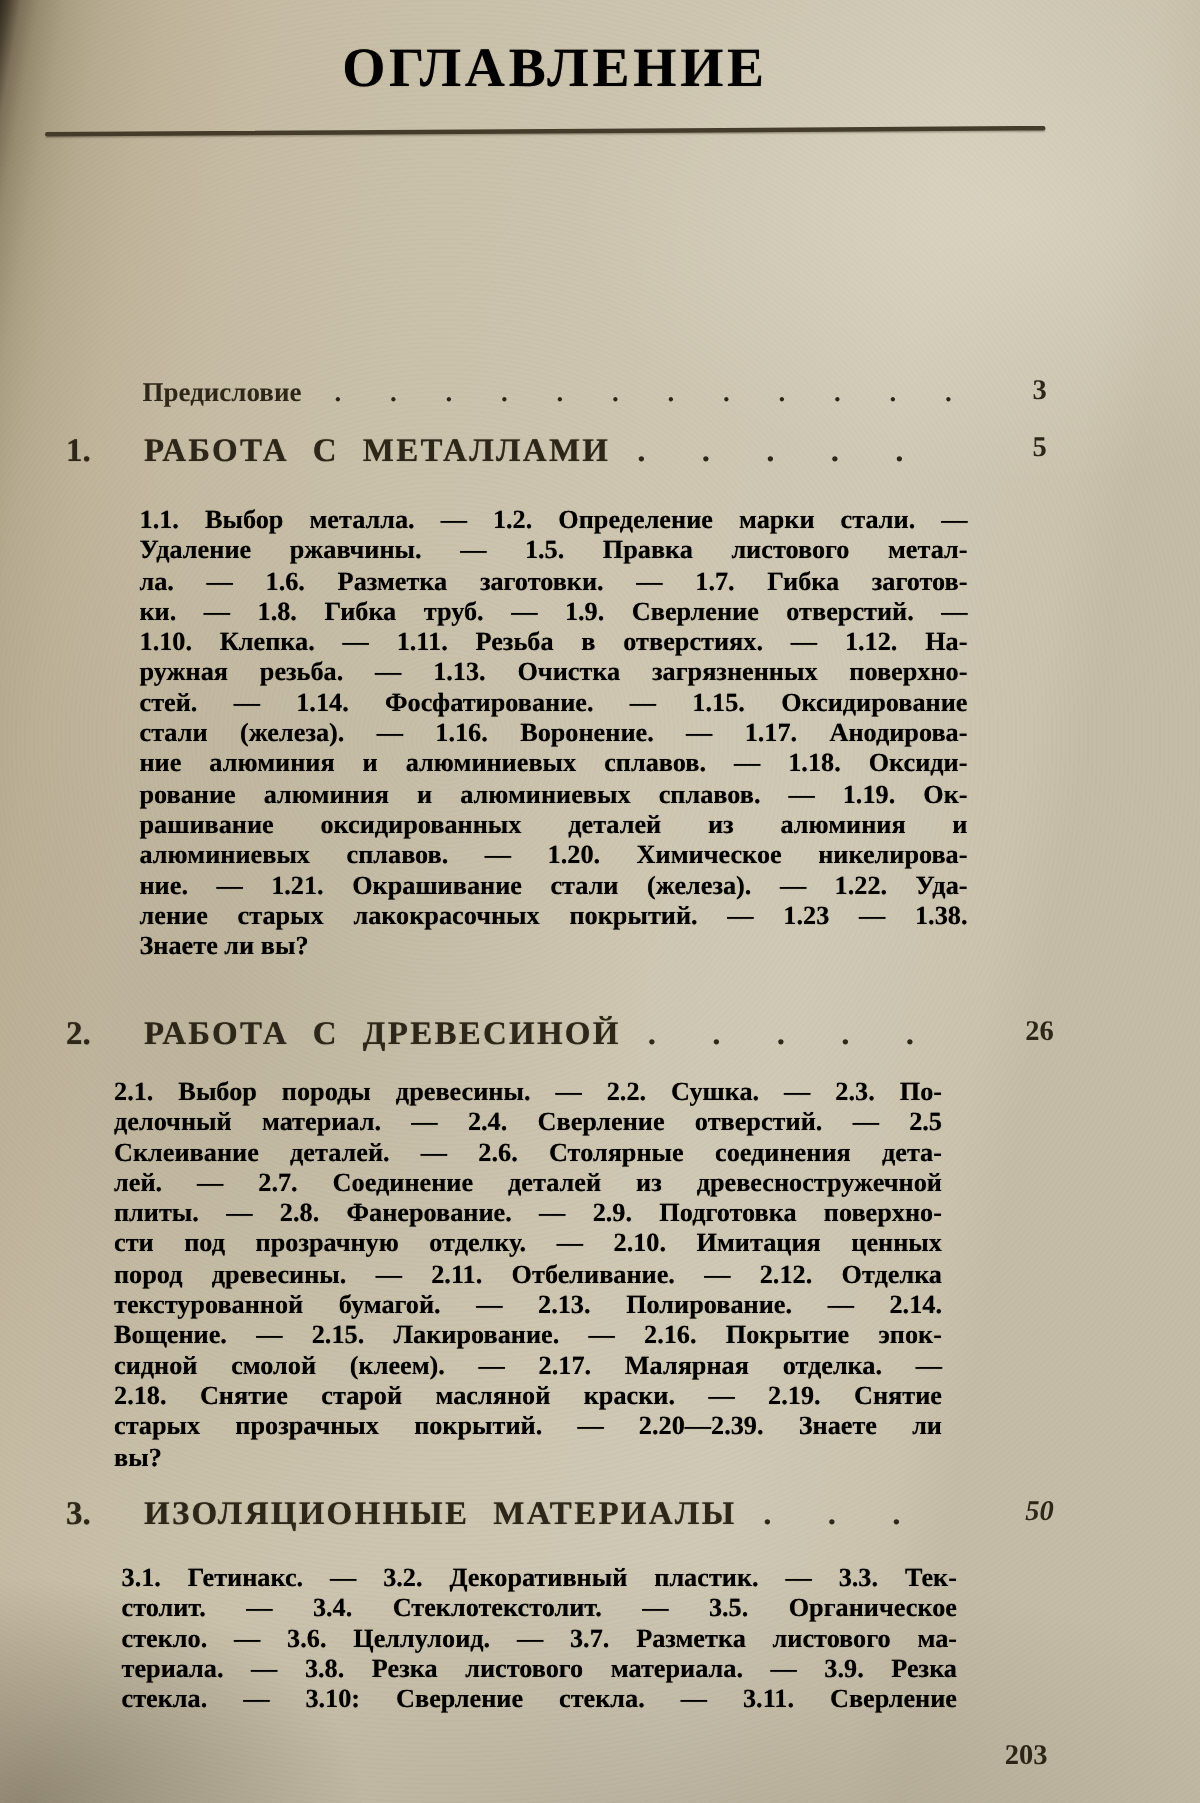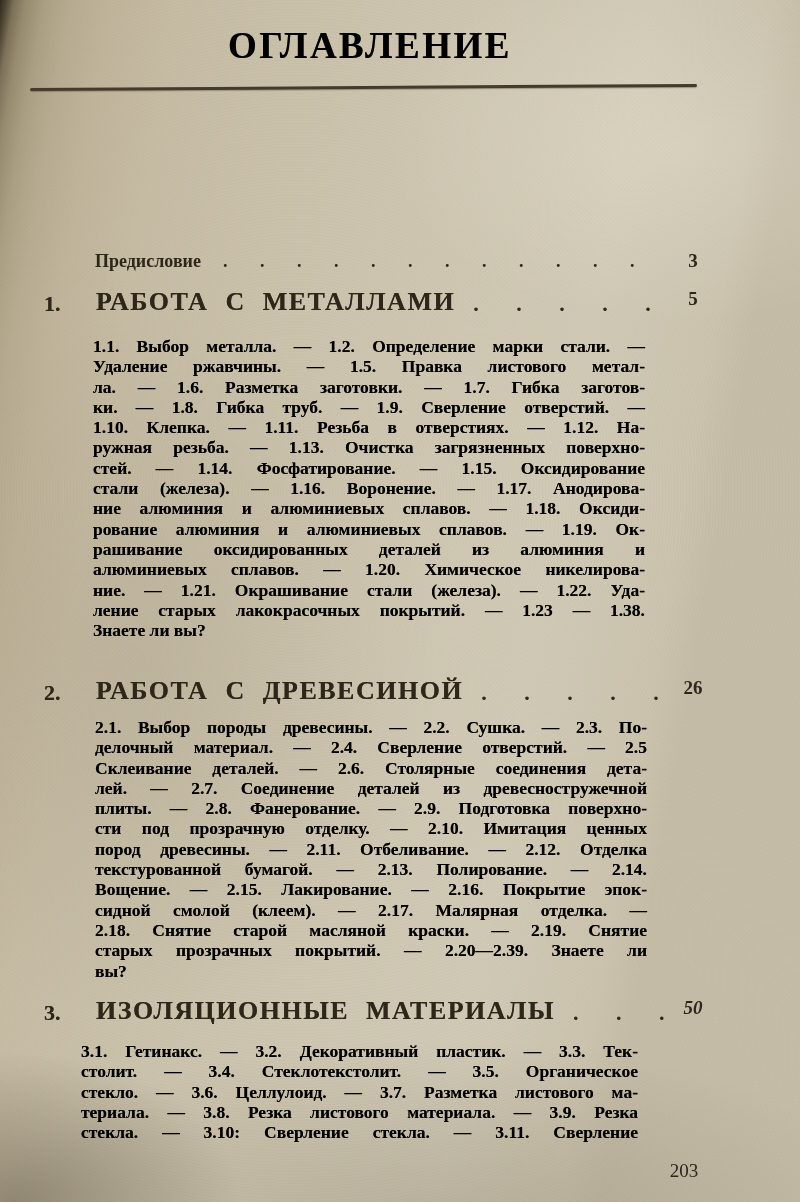--- a/index.html
+++ b/index.html
@@ -43,7 +43,7 @@
     text-shadow:0 0 .6px rgba(47,40,24,.7);
   }
   .sec-title{
-    font-size:26px;font-weight:700;letter-spacing:1.5px;word-spacing:9px;
+    font-size:22px;font-weight:700;letter-spacing:1.5px;word-spacing:9px;
     white-space:nowrap;text-shadow:0 0 .6px rgba(47,40,24,.7);
   }
   .heading-row .leader{word-spacing:30px;font-size:22px;margin-left:18px;}

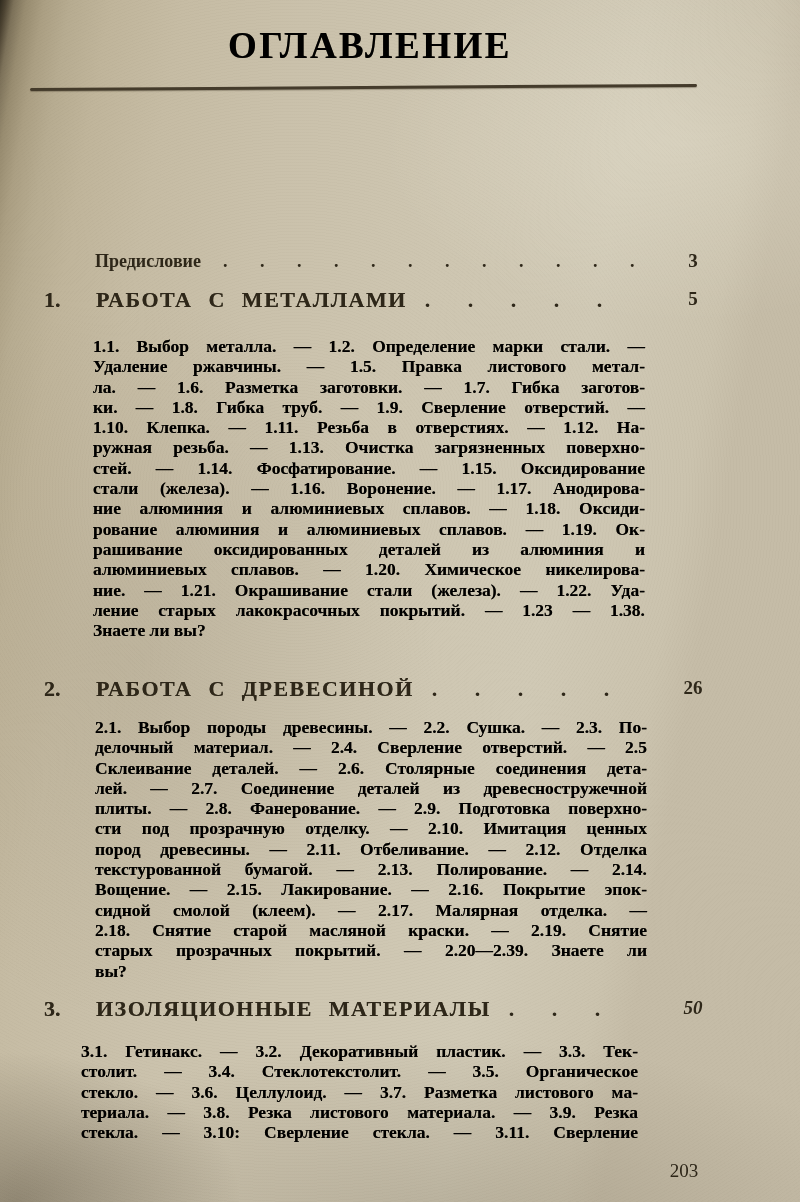--- a/index.html
+++ b/index.html
@@ -60,7 +60,7 @@
     color:#000000;text-shadow:0 0 .5px rgba(50,42,26,.75);
   }
   .para-1{top:336px;left:93px;width:552px;}
-  .para-2{top:717px;left:95px;width:552px;}
+  .para-2{top:717px;left:76px;width:552px;}
   .para-3{top:1041px;left:81px;width:557px;}
   .body-line{
     line-height:20.3px;height:20.3px;white-space:nowrap;

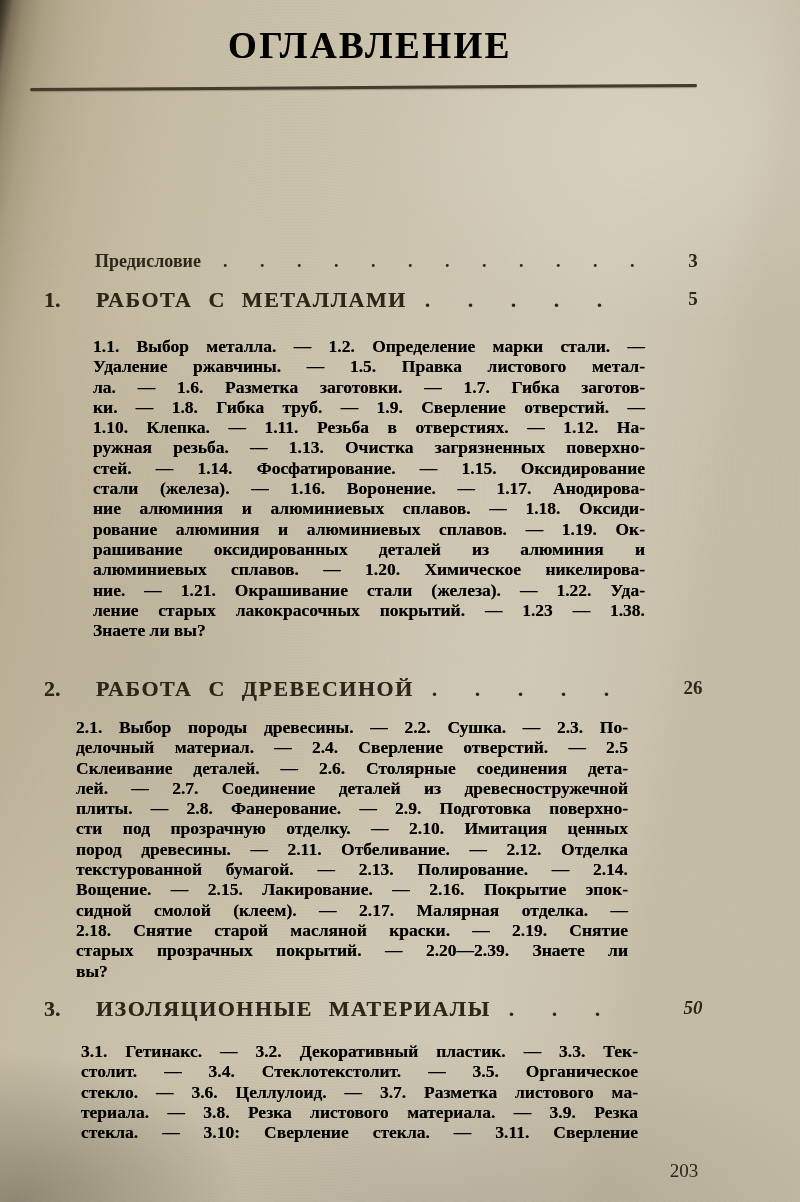--- a/index.html
+++ b/index.html
@@ -69,7 +69,7 @@
   .body-line.last-left{text-align-last:left;}
   .folio{
     top:1160px;left:654px;width:60px;text-align:center;
-    font-size:19px;font-weight:400;color:#2c2517;
+    font-size:19px;font-weight:700;color:#2c2517;
   }
 </style>
 </head>

